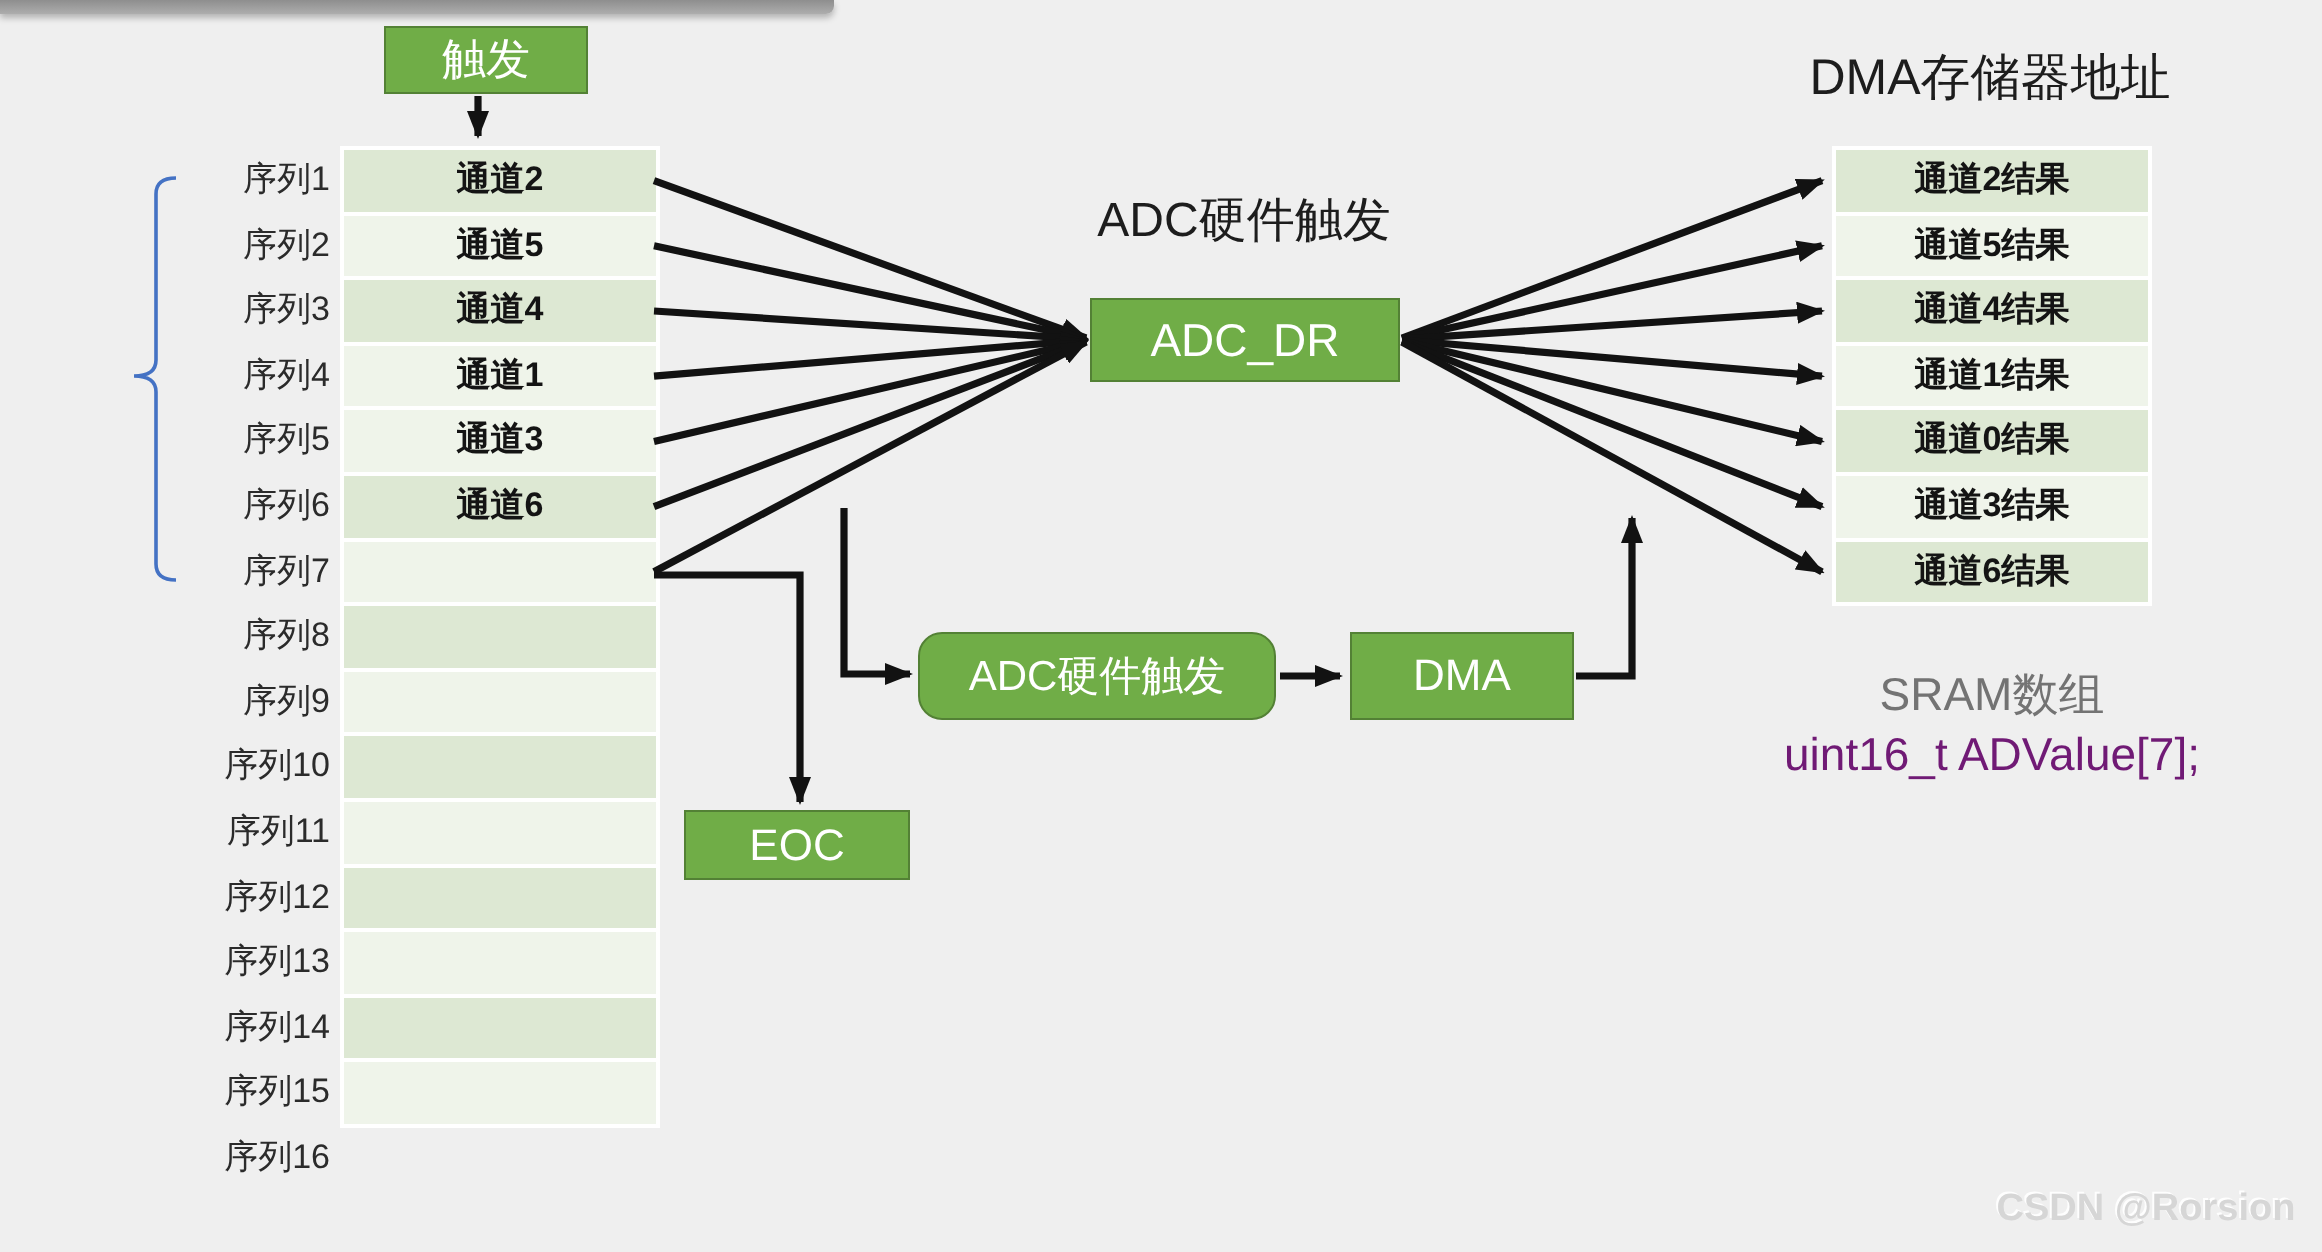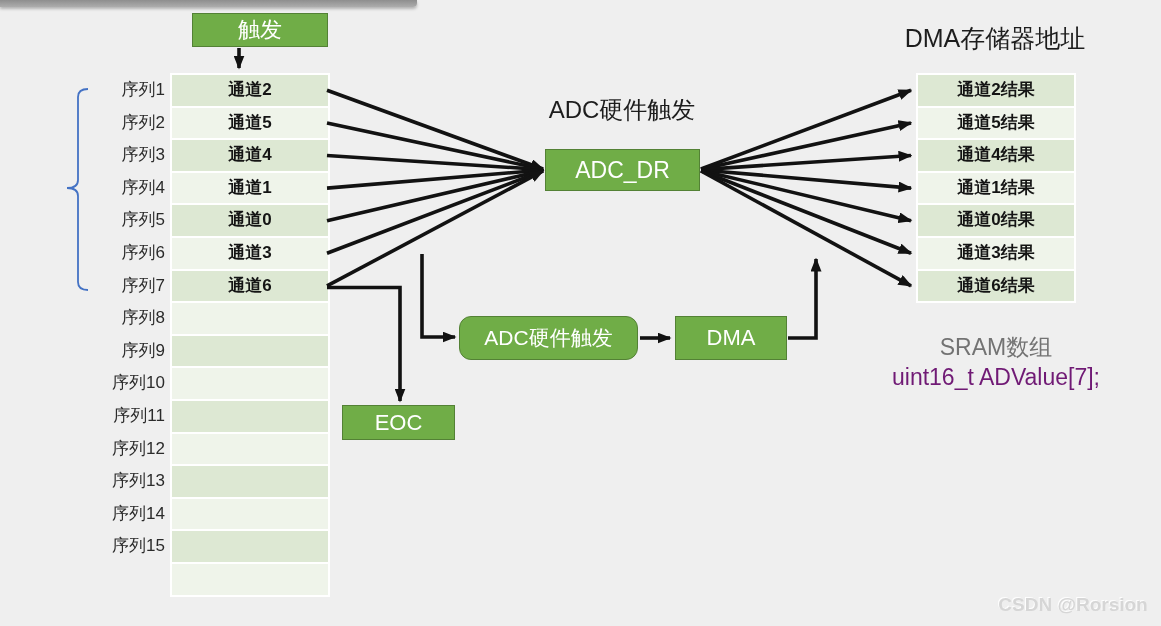--- a/index.html
+++ b/index.html
@@ -29,7 +29,7 @@
     display:flex;align-items:center;justify-content:center;
     white-space:nowrap;
   }
-  .gbox.trigger{left:192px;top:13px;width:136px;height:34px;font-size:22px;}
+  .gbox.trigger{left:192px;top:13px;width:102px;height:34px;font-size:22px;}
   .gbox.adcdr{left:545px;top:149px;width:155px;height:42px;font-size:23px;}
   .gbox.adchw{left:459px;top:316px;width:179px;height:44px;font-size:21px;border-radius:12px;}
   .gbox.dmabox{left:675px;top:316px;width:112px;height:44px;font-size:22px;}

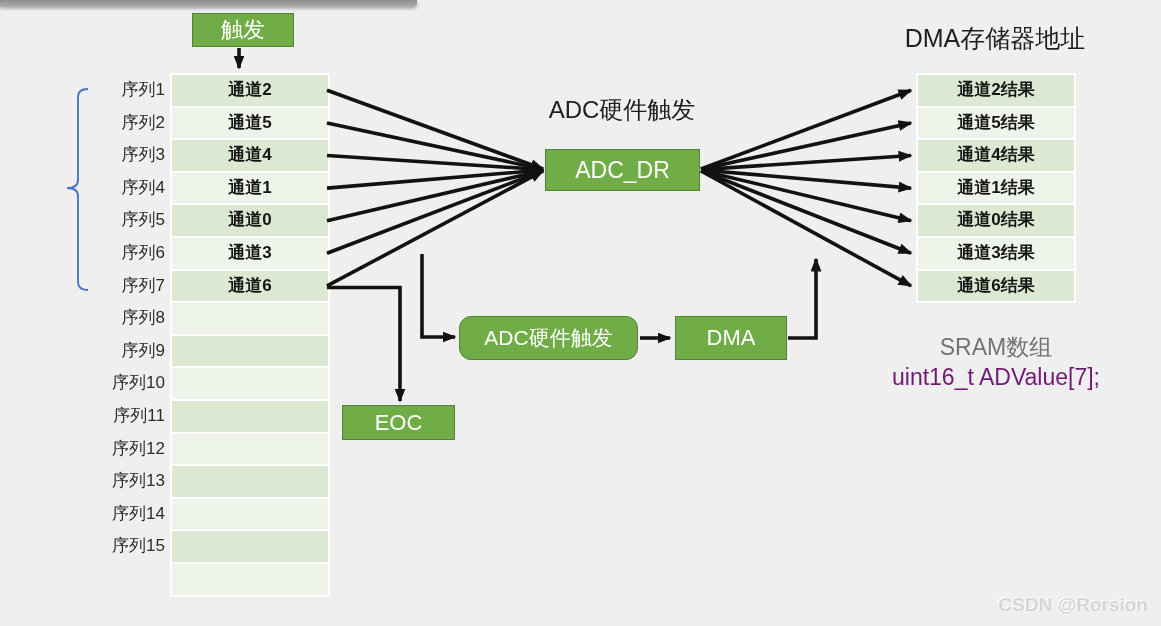--- a/index.html
+++ b/index.html
@@ -128,7 +128,6 @@
     <div class="cell light">通道5</div>
     <div class="cell dark">通道4</div>
     <div class="cell light">通道1</div>
-    <div class="cell dark">通道0</div>
     <div class="cell light">通道3</div>
     <div class="cell dark">通道6</div>
     <div class="cell light"></div>

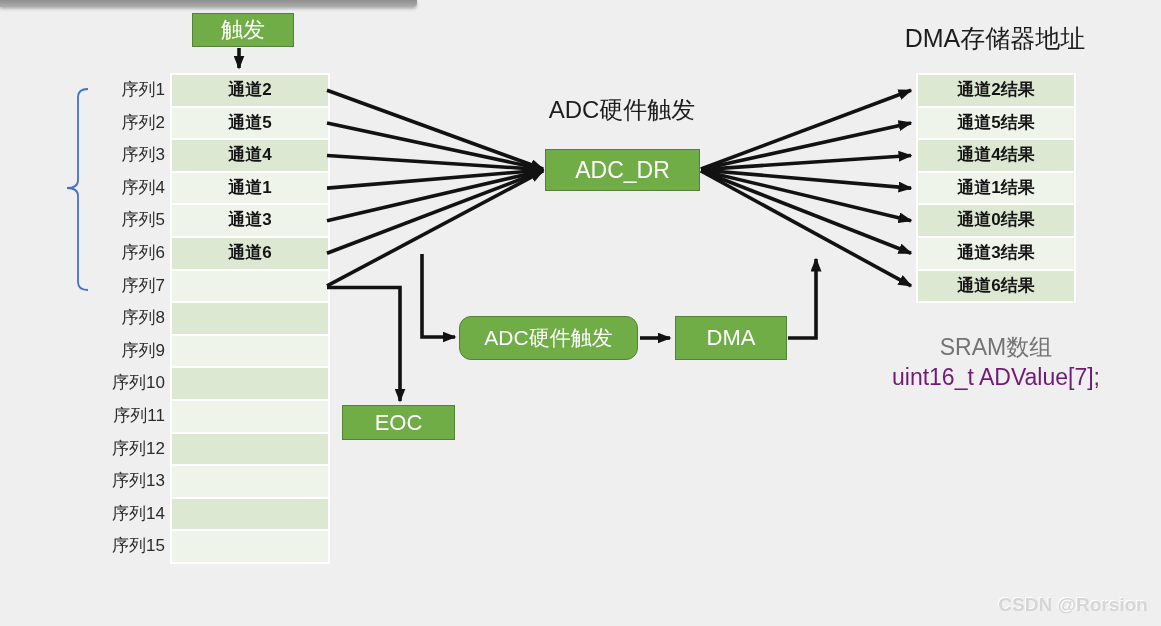--- a/index.html
+++ b/index.html
@@ -121,6 +121,7 @@
     <div class="seqlabel">序列13</div>
     <div class="seqlabel">序列14</div>
     <div class="seqlabel">序列15</div>
+    <div class="seqlabel">序列16</div>
   </div>
 
   <div class="vtable left">

